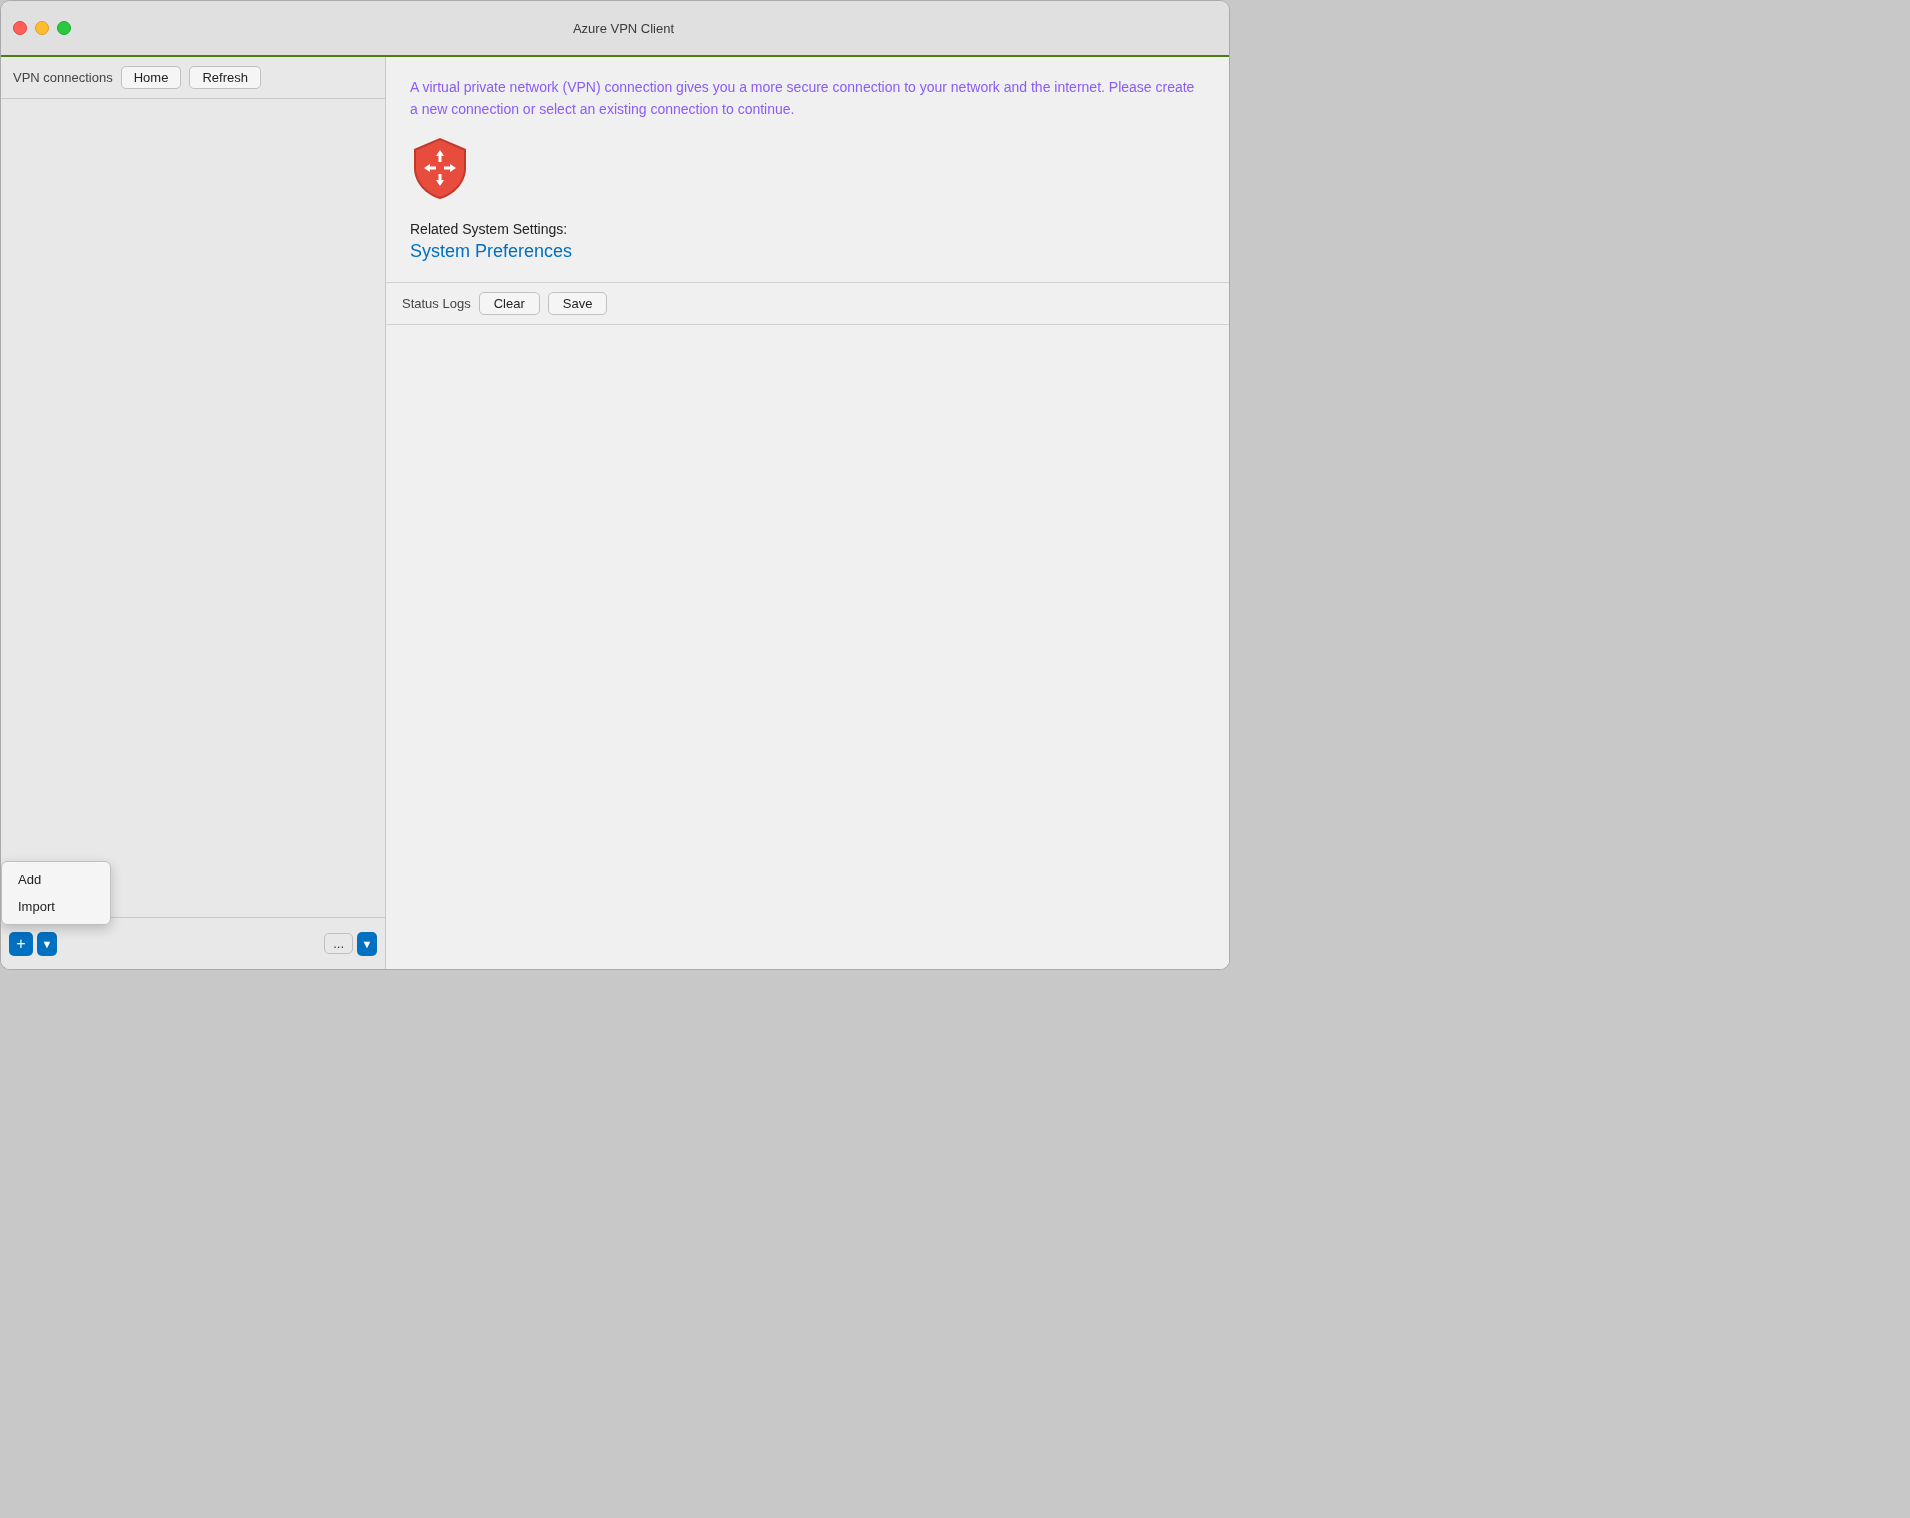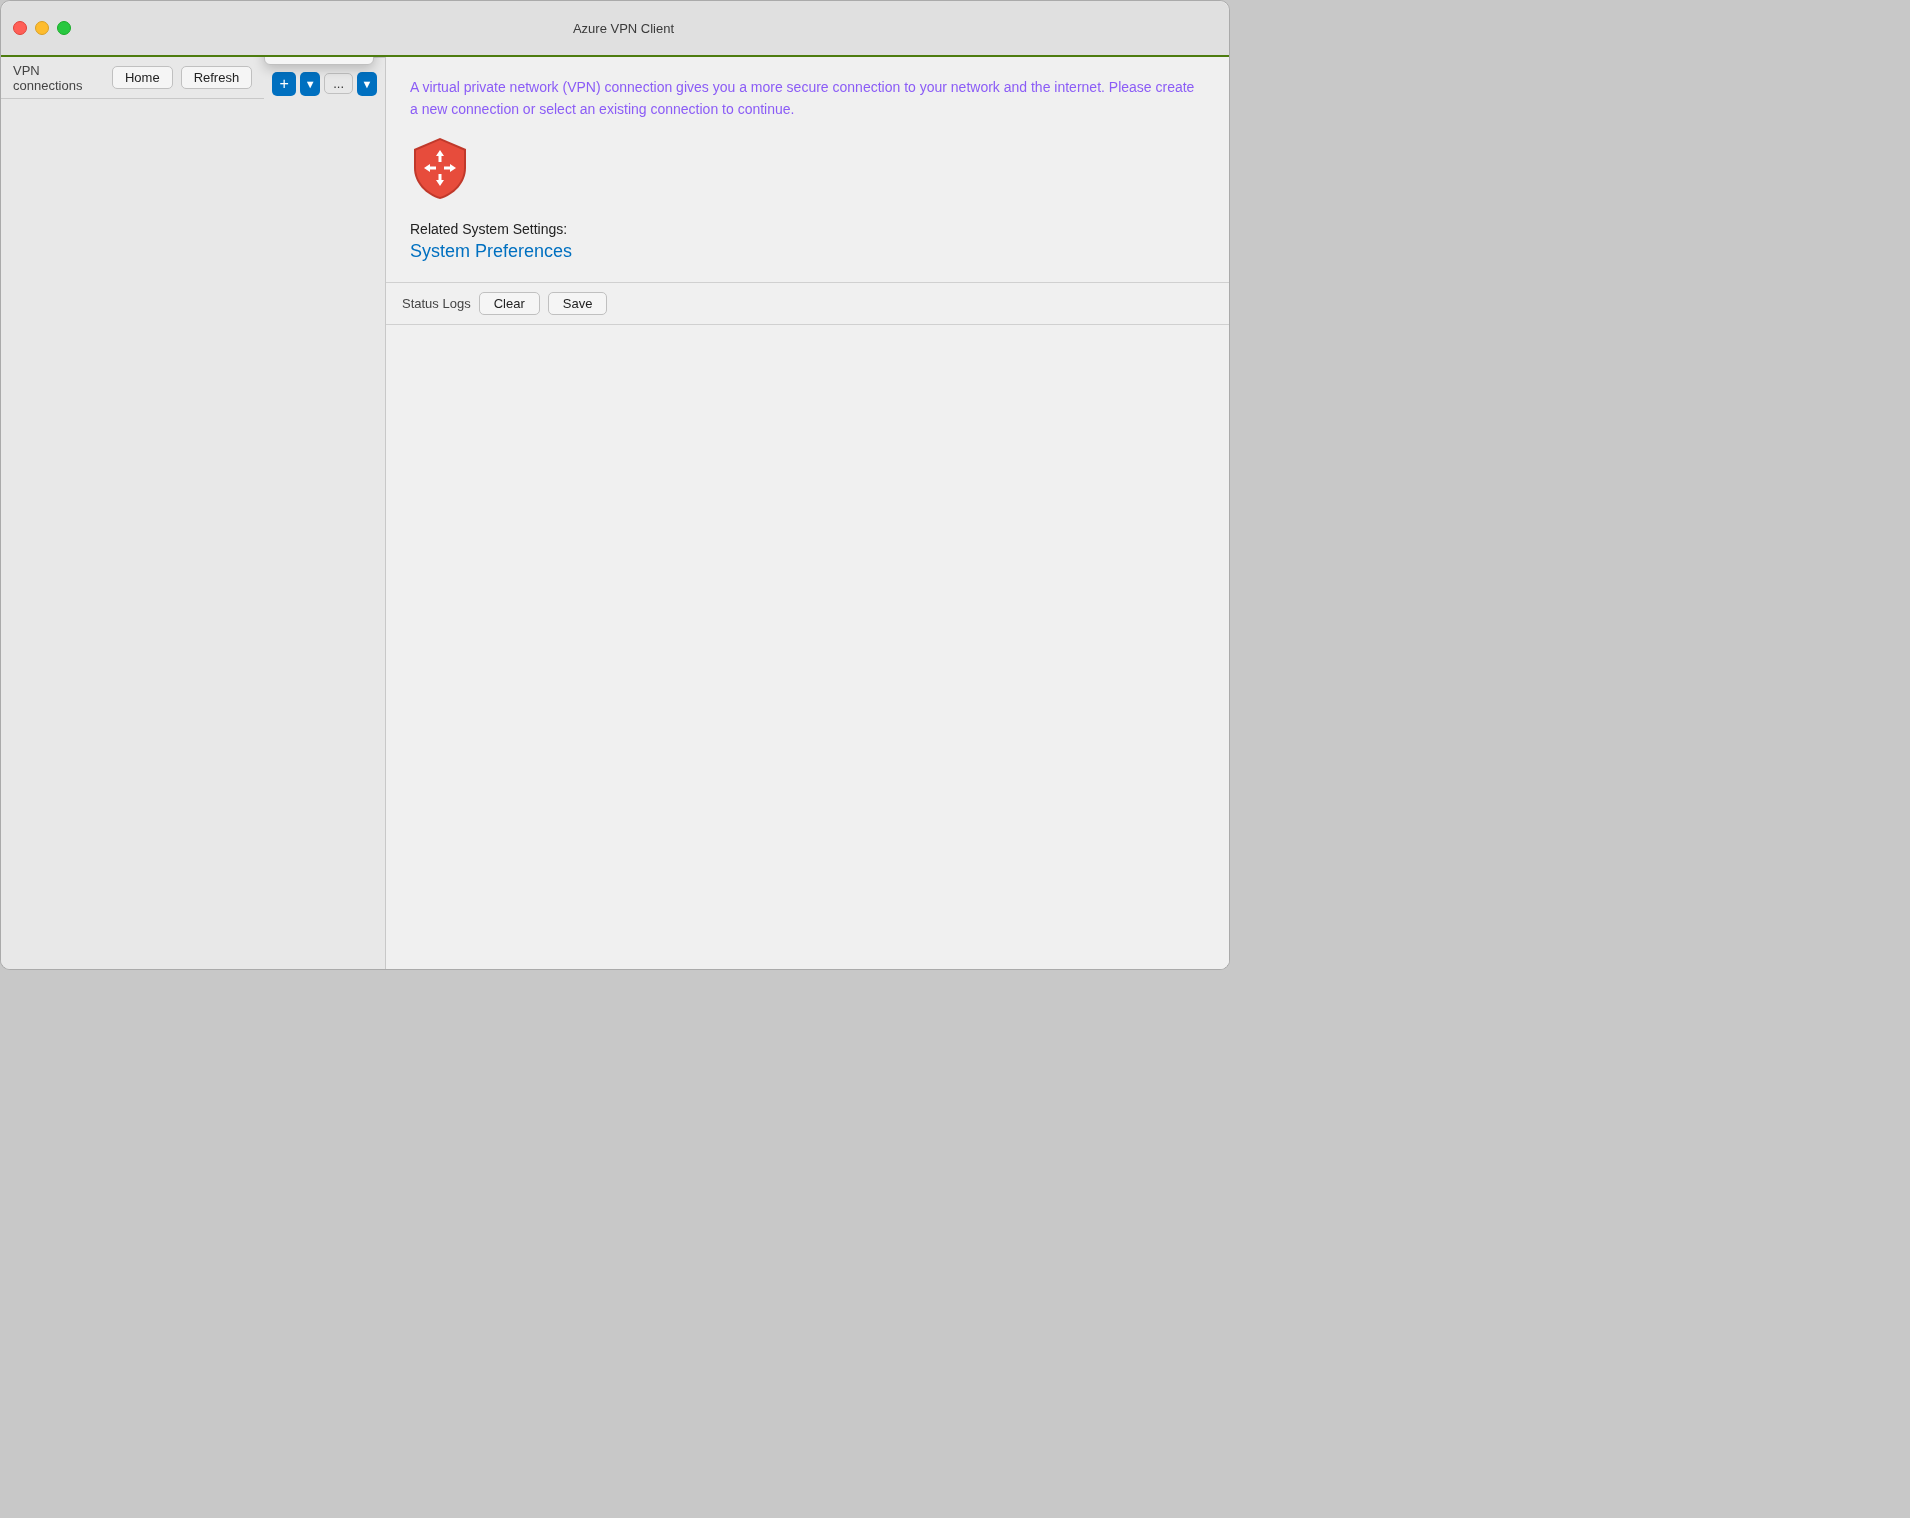--- a/index.html
+++ b/index.html
@@ -77,7 +77,7 @@
       background: #e8e8e8;
       border-right: 1px solid #c8c8c8;
       display: flex;
-      flex-direction: row;
+      flex-direction: column;
       flex-shrink: 0;
     }
 

